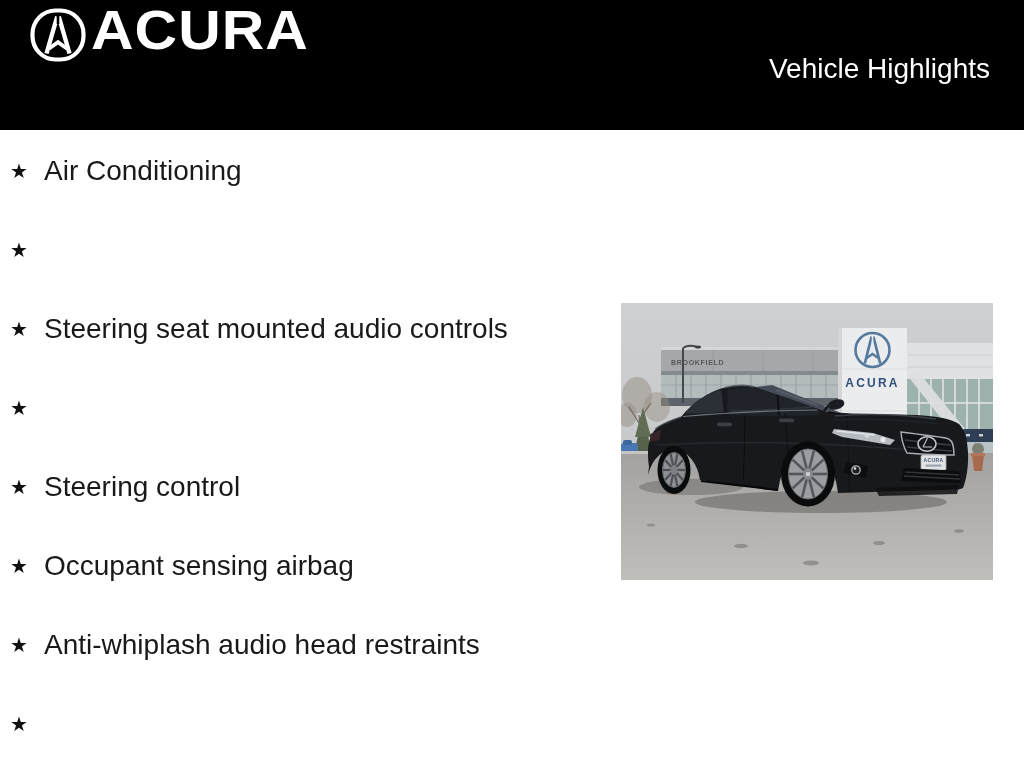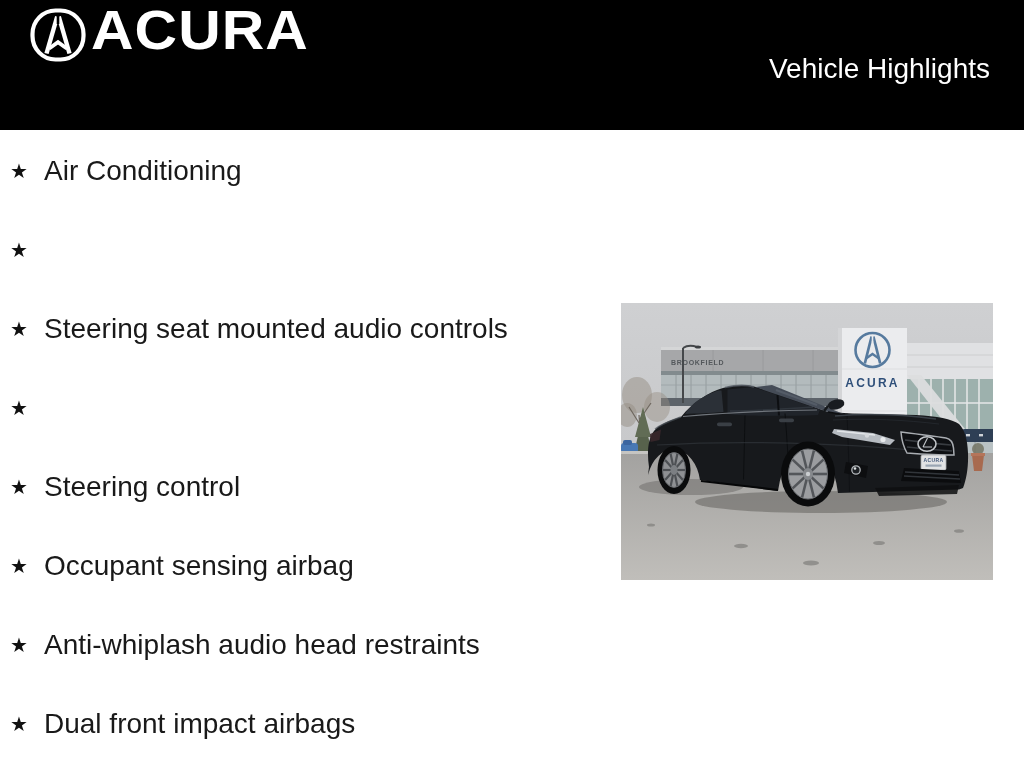--- a/index.html
+++ b/index.html
@@ -76,7 +76,6 @@
       </li>
     <li class="item">
       <span class="star">★</span>
-      <span>Dual front impact airbags</span>
       </li>
   </ul>
 

